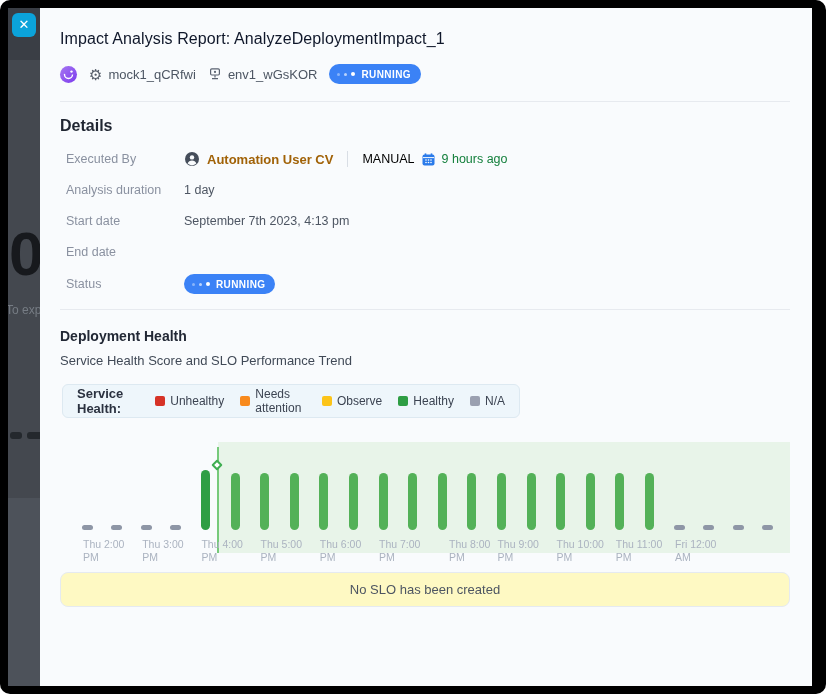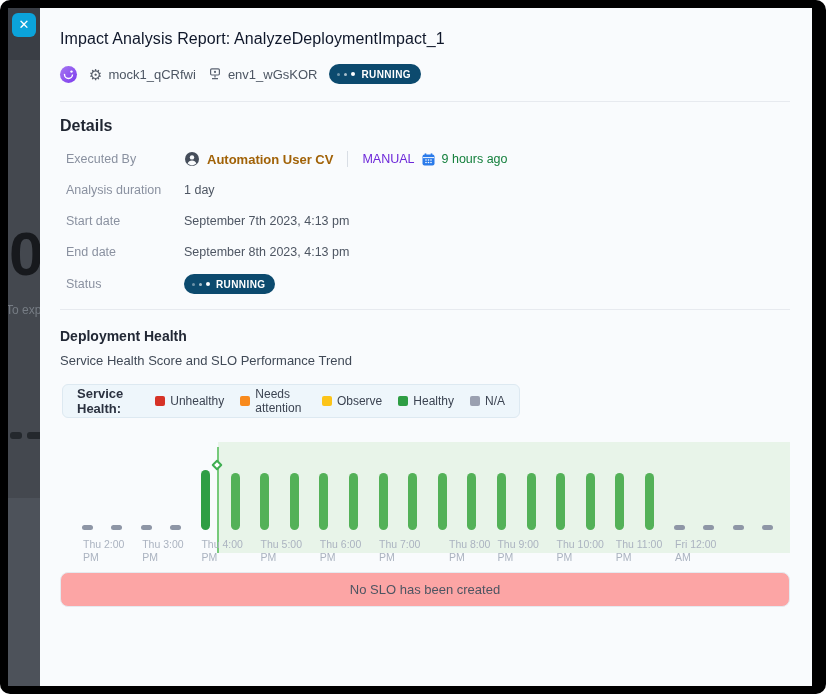--- a/index.html
+++ b/index.html
@@ -44,7 +44,7 @@
   .mode-text { color:#6d28d9; font-weight:500; }
   .time-text { color:#15803d; }
 
-  .badge { display:inline-flex; align-items:center; gap:2px; height:20px; padding:0 10px 0 8px; border-radius:10px; background:#0c4a6e; color:#fff; font-size:10px; font-weight:700; letter-spacing:.4px; }
+  .badge { display:inline-flex; align-items:center; gap:2px; height:20px; padding:0 10px 0 8px; border-radius:10px; background:#3b82f6; color:#fff; font-size:10px; font-weight:700; letter-spacing:.4px; }
   .bdot { border-radius:50%; background:#fff; margin-right:2px; }
   .bdot.b1 { width:3px; height:3px; opacity:.4; }
   .bdot.b2 { width:3px; height:3px; opacity:.65; }

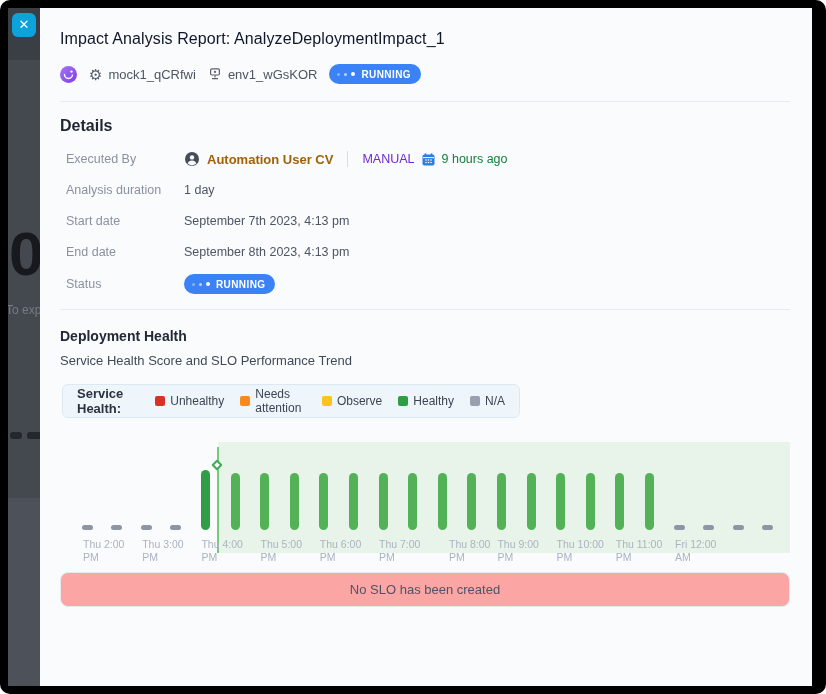--- a/index.html
+++ b/index.html
@@ -41,7 +41,7 @@
   .d-value { font-size:12.5px; color:#4e5663; display:flex; align-items:center; gap:7px; }
   .user-name { font-size:13px; font-weight:700; color:#a16207; }
   .v-sep { width:1px; height:16px; background:#d9dee5; margin:0 7px; }
-  .mode-text { color:#6d28d9; font-weight:500; }
+  .mode-text { color:#000000; font-weight:500; }
   .time-text { color:#15803d; }
 
   .badge { display:inline-flex; align-items:center; gap:2px; height:20px; padding:0 10px 0 8px; border-radius:10px; background:#3b82f6; color:#fff; font-size:10px; font-weight:700; letter-spacing:.4px; }

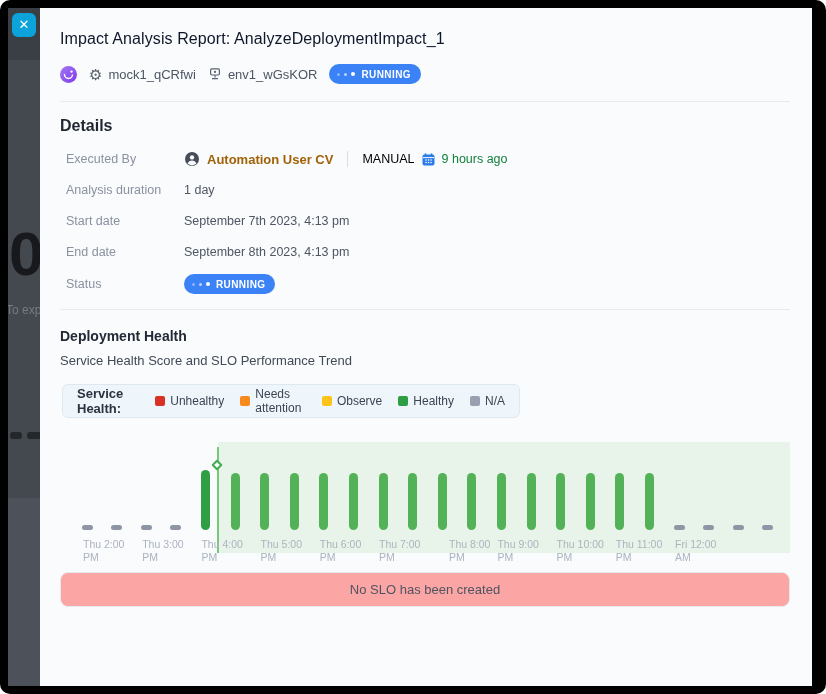--- a/index.html
+++ b/index.html
@@ -163,7 +163,6 @@
 
         <div class="d-row">
           <span class="d-label">End date</span>
-          <span class="d-value">September 8th 2023, 4:13 pm</span>
         </div>
 
         <div class="d-row">

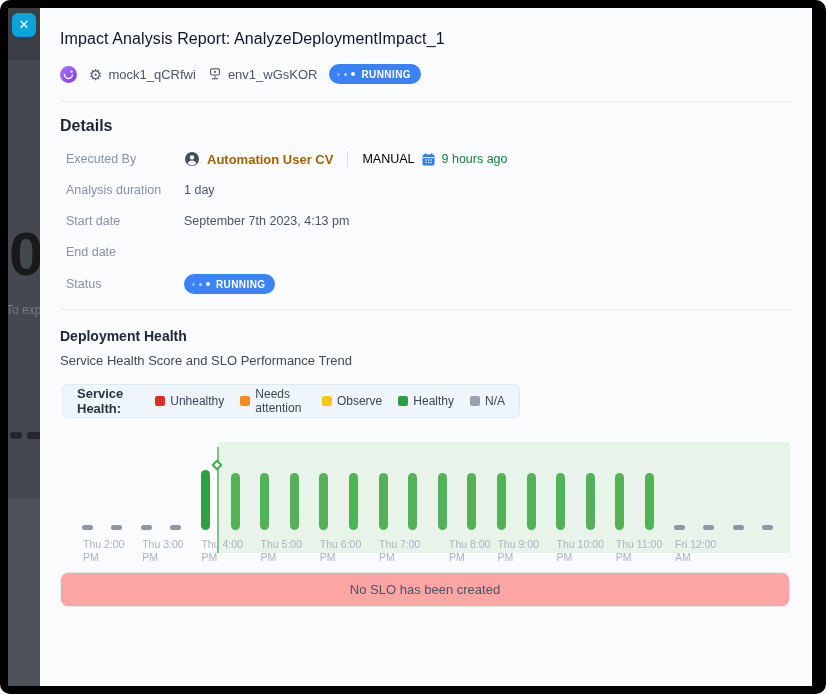--- a/index.html
+++ b/index.html
@@ -67,7 +67,7 @@
   .cdiamond { position:absolute; width:8px; height:8px; background:#fff; border:2px solid #3fae52; transform:rotate(45deg); border-radius:1px; }
   .ctick { position:absolute; font-size:10.5px; line-height:12.5px; color:#abb3c0; white-space:nowrap; }
 
-  .slo-box { margin-top:7px; width:730px; height:35px; background:#fca5a5; border:1px solid #e5eaf0; border-radius:8px; display:flex; align-items:center; justify-content:center; font-size:13px; color:#4d5562; }
+  .slo-box { margin-top:7px; width:730px; height:35px; background:#fef9c3; border:1px solid #e5eaf0; border-radius:8px; display:flex; align-items:center; justify-content:center; font-size:13px; color:#4d5562; }
 
   .icon-svg { display:block; }
 </style>

